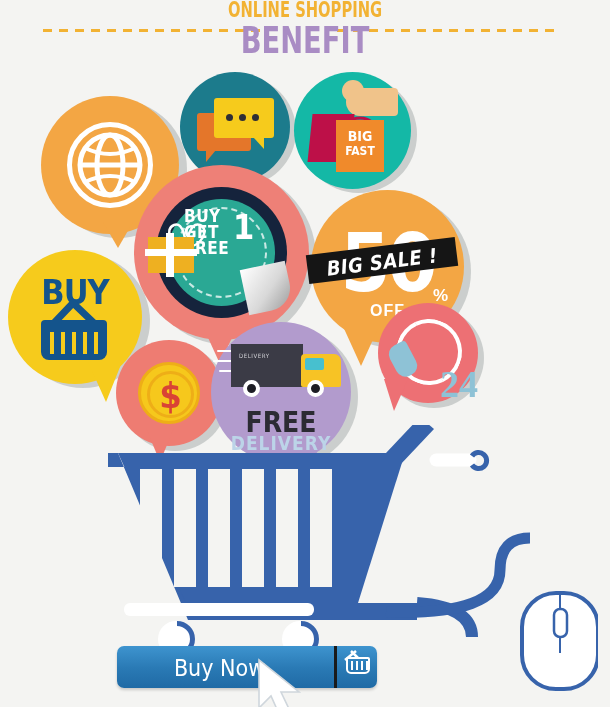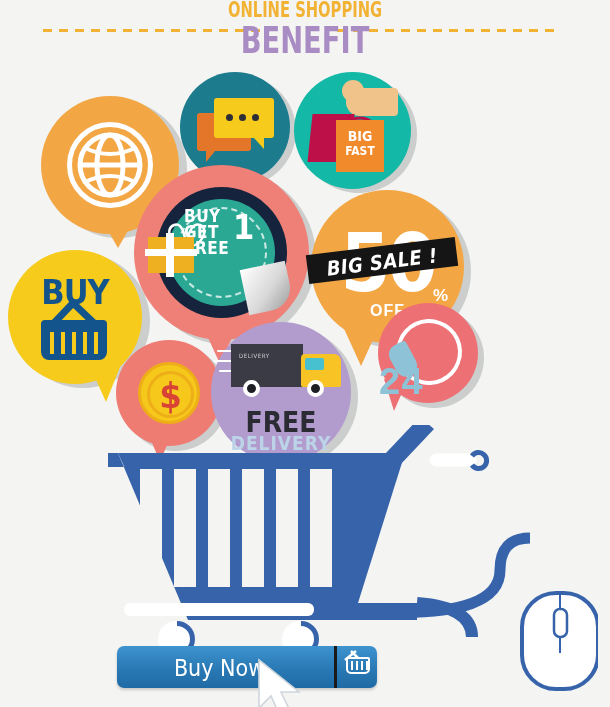--- a/index.html
+++ b/index.html
@@ -179,8 +179,8 @@
   .arc2{position:absolute;left:18px;top:16px;width:66px;height:66px;border-radius:50%;
     border:4px solid #fff;box-sizing:border-box;border-right-color:transparent;border-top-color:transparent;
     transform:rotate(20deg);}
-  .num24{position:absolute;left:0;top:30px;width:100%;text-align:left;color:#8ec2d6;
-    font-family:Liberation Mono, monospace;font-weight:bold;font-size:38px;line-height:1;margin-top:32px;}
+  .num24{position:absolute;left:0;top:30px;width:100%;text-align:right;color:#8ec2d6;
+    font-family:Liberation Serif, serif;font-weight:bold;font-size:38px;line-height:1;margin-top:32px;}
   .phone{position:absolute;left:14px;top:40px;width:22px;height:34px;background:#8ec2d6;
     border-radius:10px 4px 10px 10px;transform:rotate(-28deg);}
 

